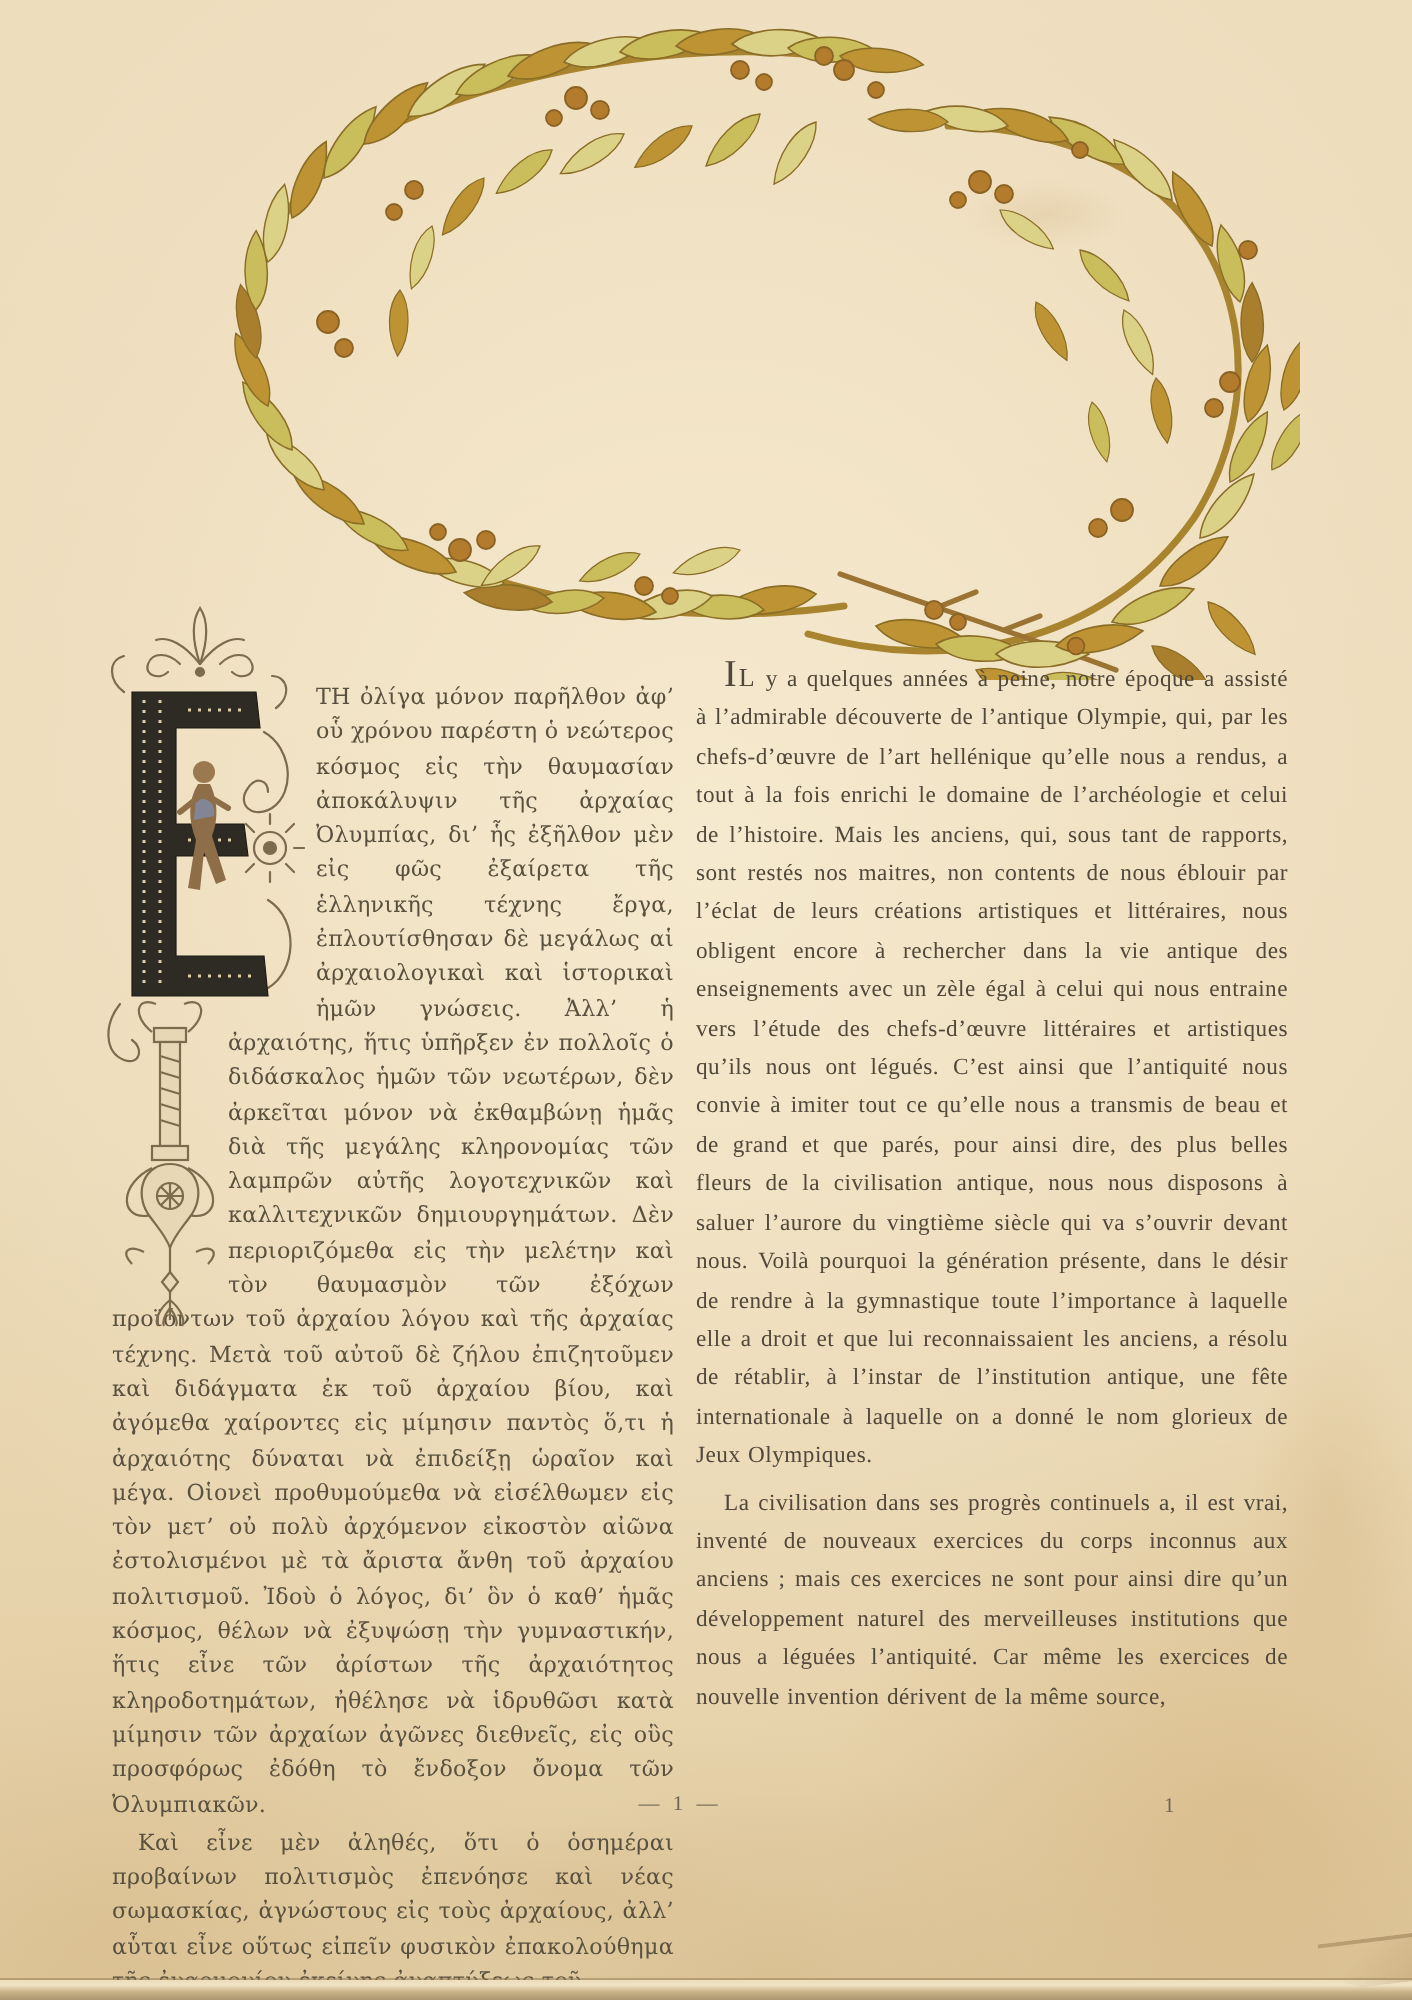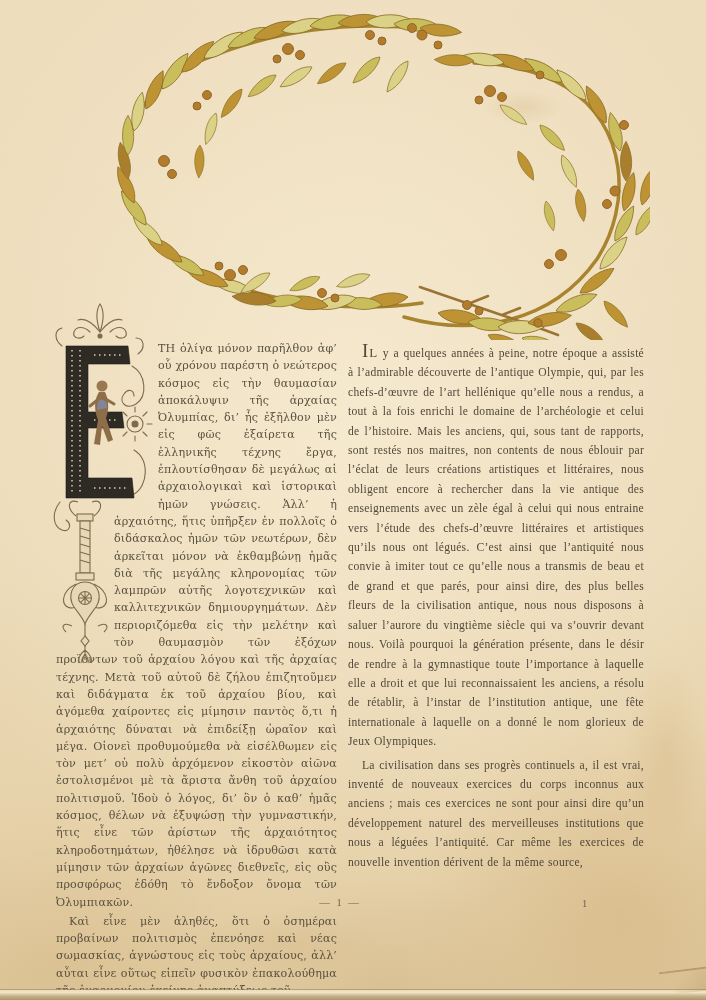--- a/index.html
+++ b/index.html
@@ -49,7 +49,7 @@
 
   
   .col-french{
-    position:absolute;left:348px;top:341px;width:296px;
+    position:absolute;left:348px;top:328px;width:296px;
     font-size:11.6px;line-height:19.4px;letter-spacing:.25px;word-spacing:.6px;
     color:#50483b;text-align:justify;
   }

